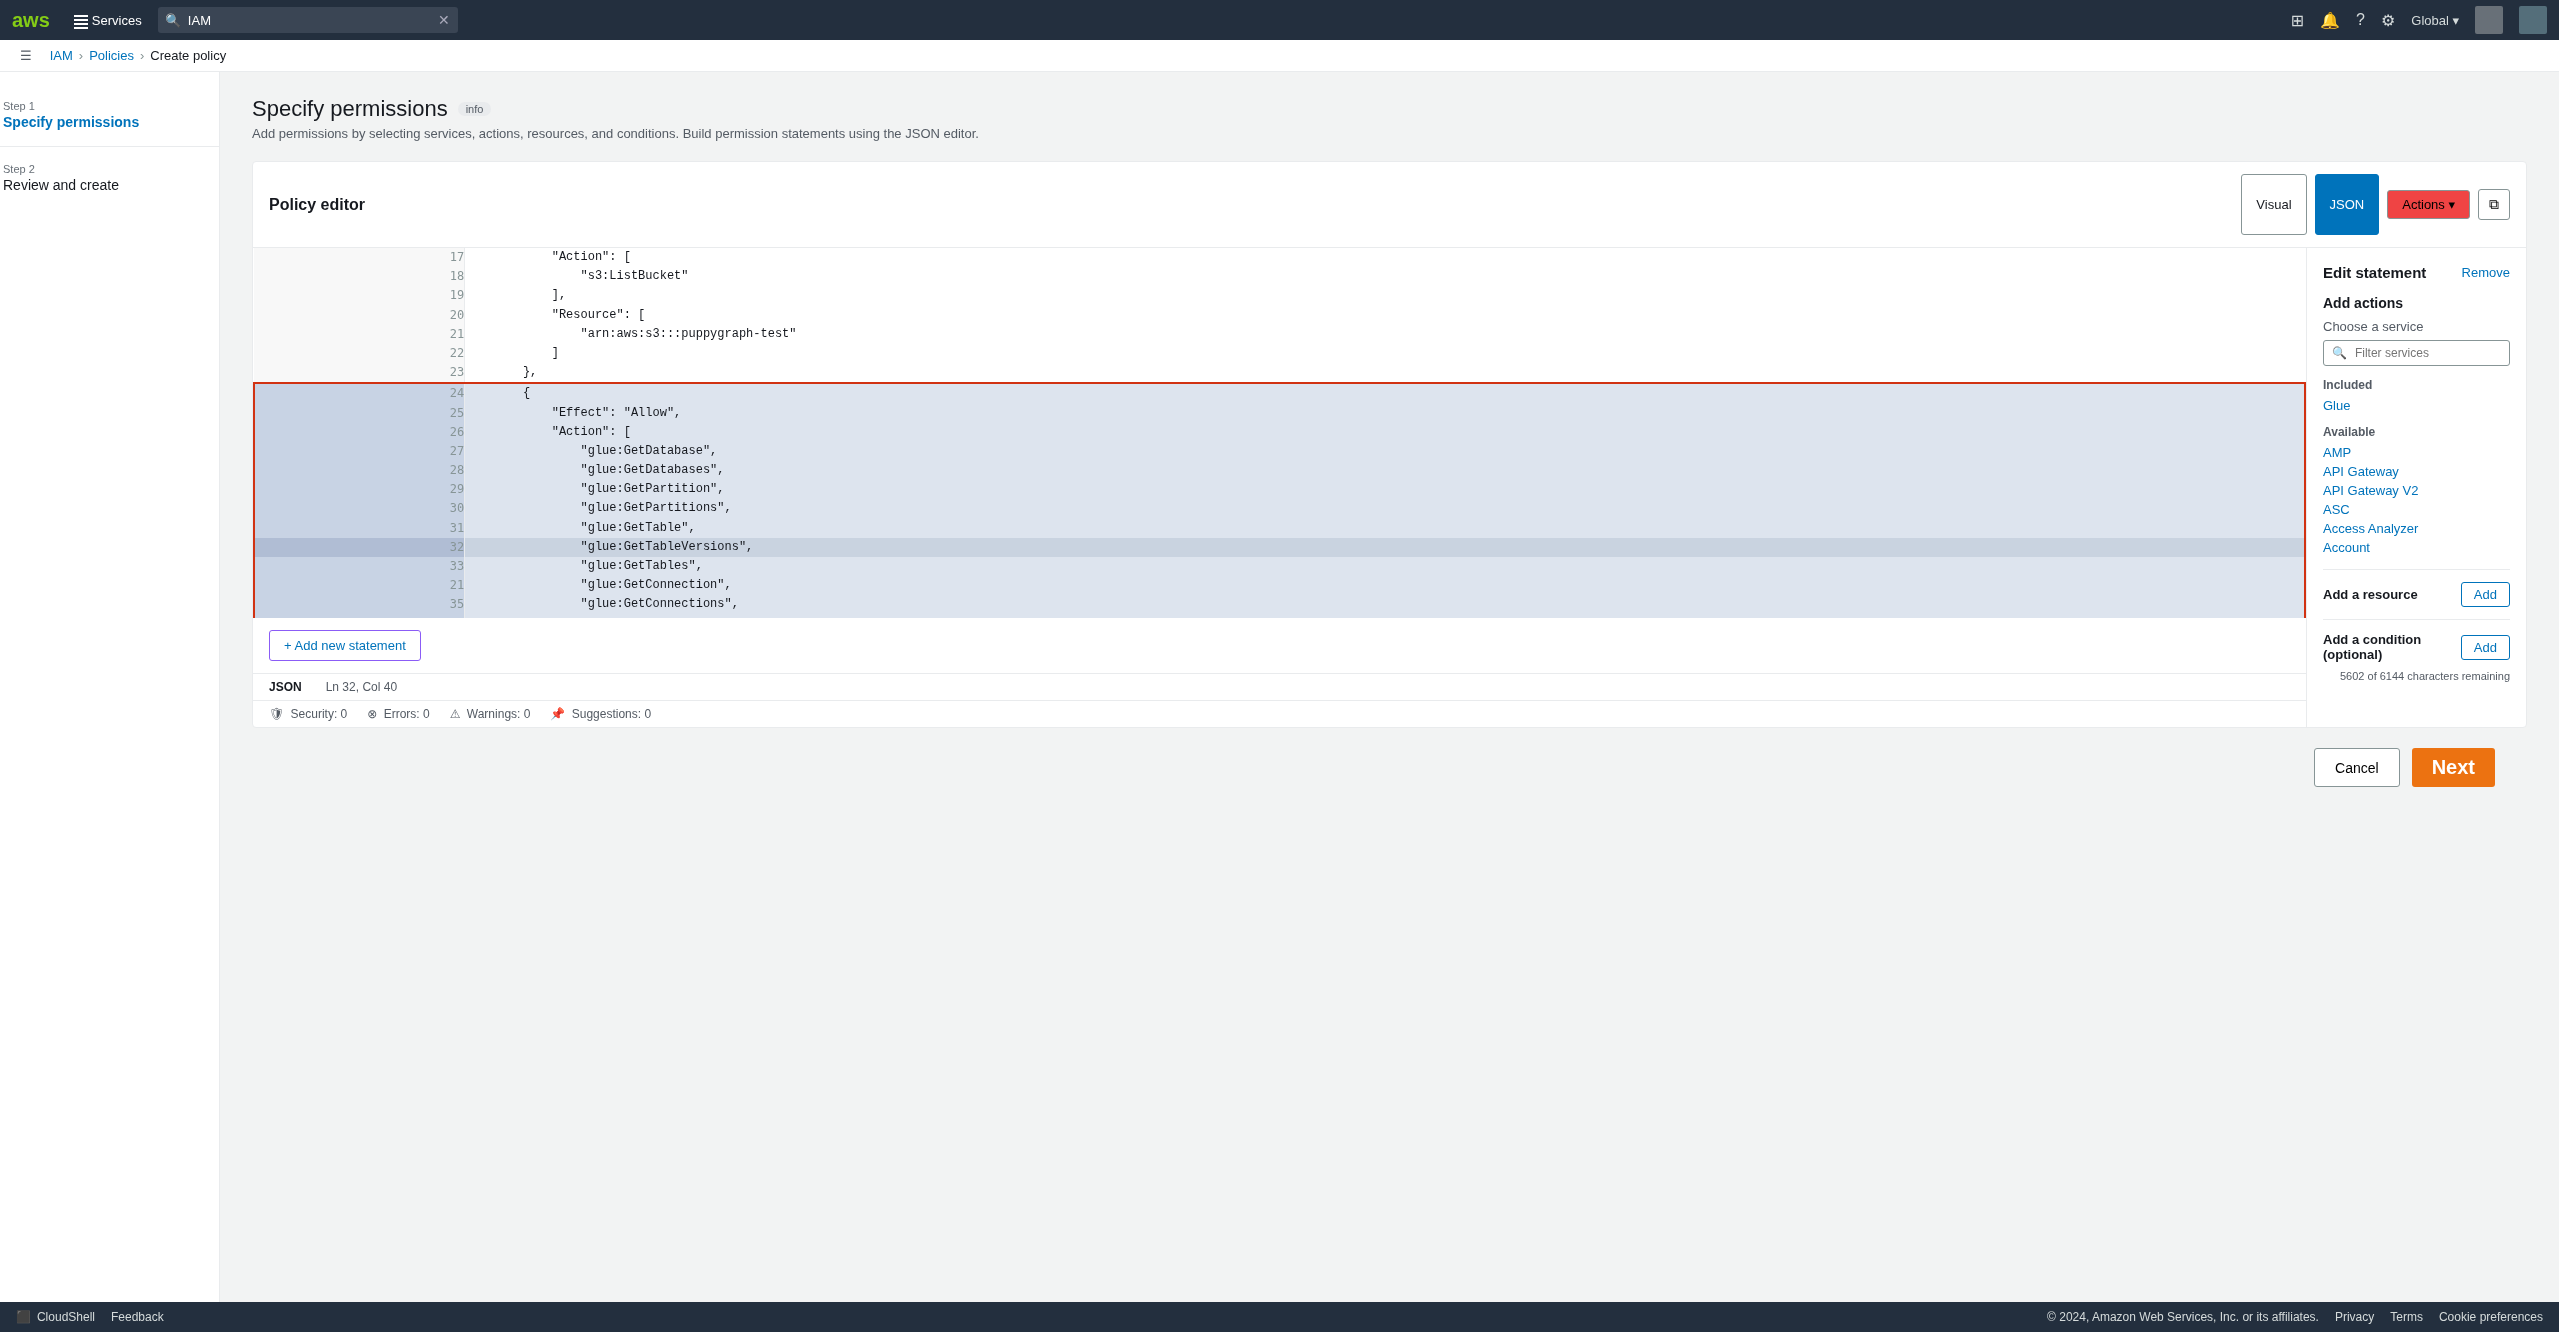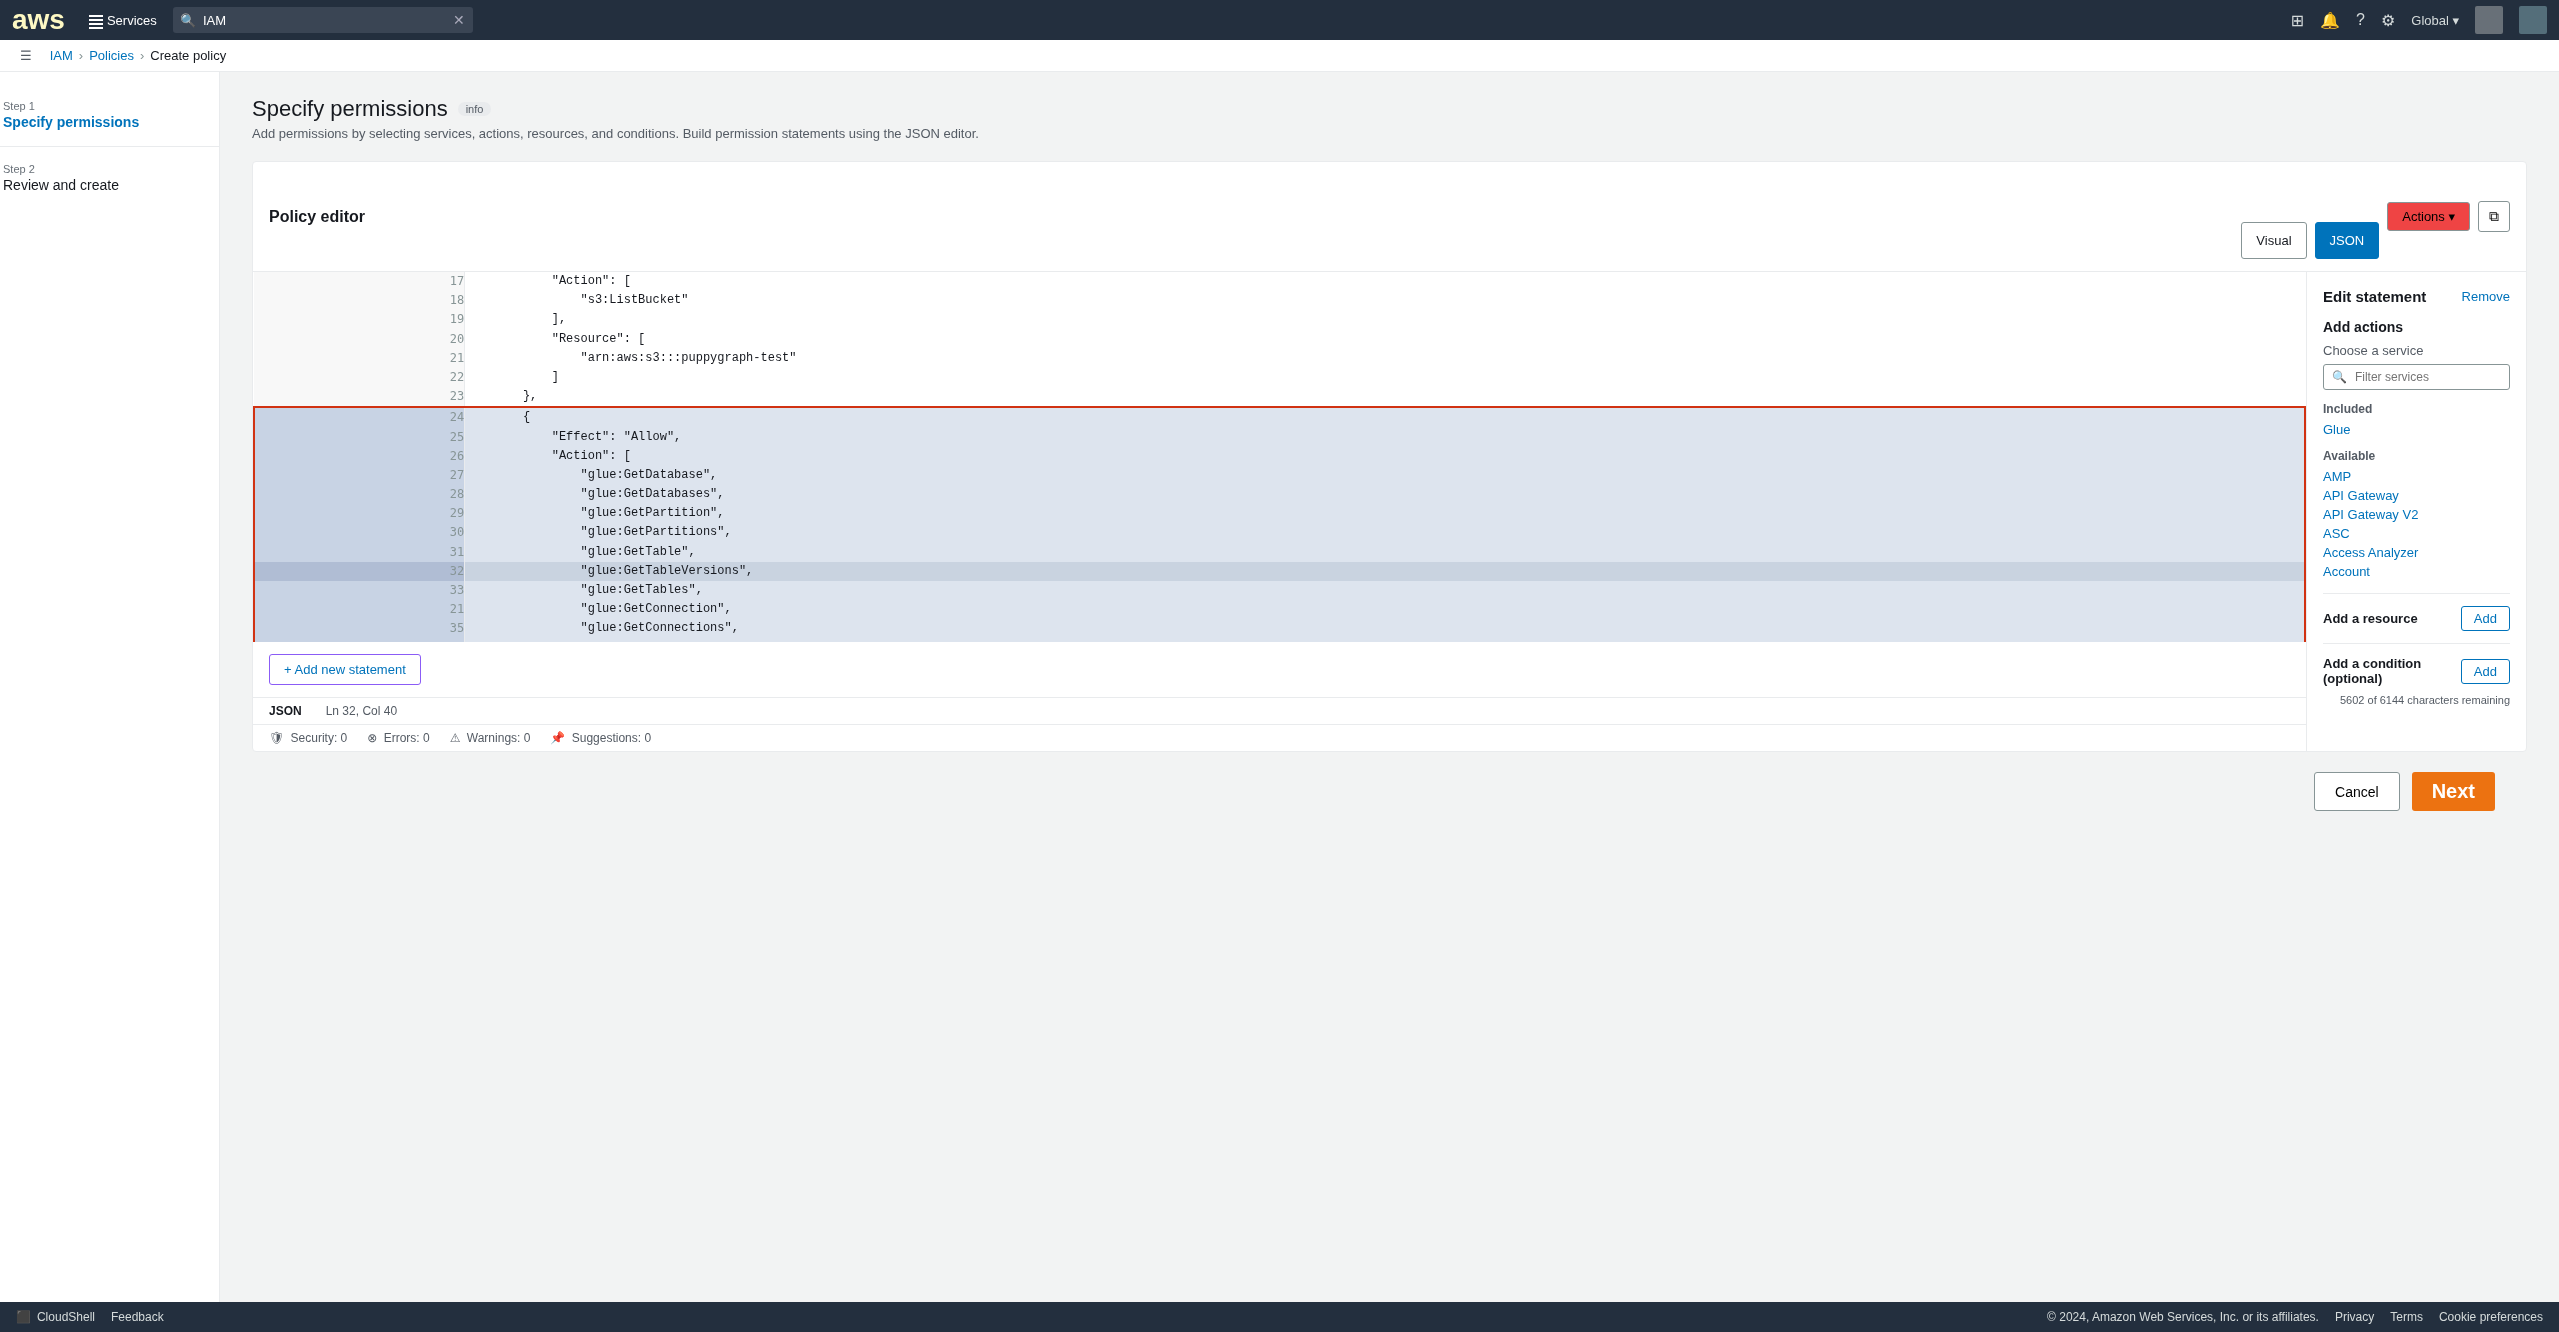--- a/index.html
+++ b/index.html
@@ -9,7 +9,7 @@
     .top-nav {
       display: flex; align-items: center; background: #232f3e; height: 40px; padding: 0 12px; gap: 8px; position: relative; z-index: 100;
     }
-    .aws-logo { color: #fef9c3; font-weight: bold; font-size: 28px; margin-right: 8px; }
+    .aws-logo { color: #84cc16; font-weight: bold; font-size: 20px; margin-right: 8px; }
     .nav-services-btn { display: flex; align-items: center; gap: 4px; color: #fff; font-size: 13px; cursor: pointer; padding: 4px 8px; border-radius: 3px; }
     .search-bar { display: flex; align-items: center; background: #3a4554; border-radius: 3px; flex: 0 0 300px; height: 26px; padding: 0 8px; }
     .search-bar input { background: transparent; border: none; color: #fff; font-size: 13px; outline: none; width: 220px; }

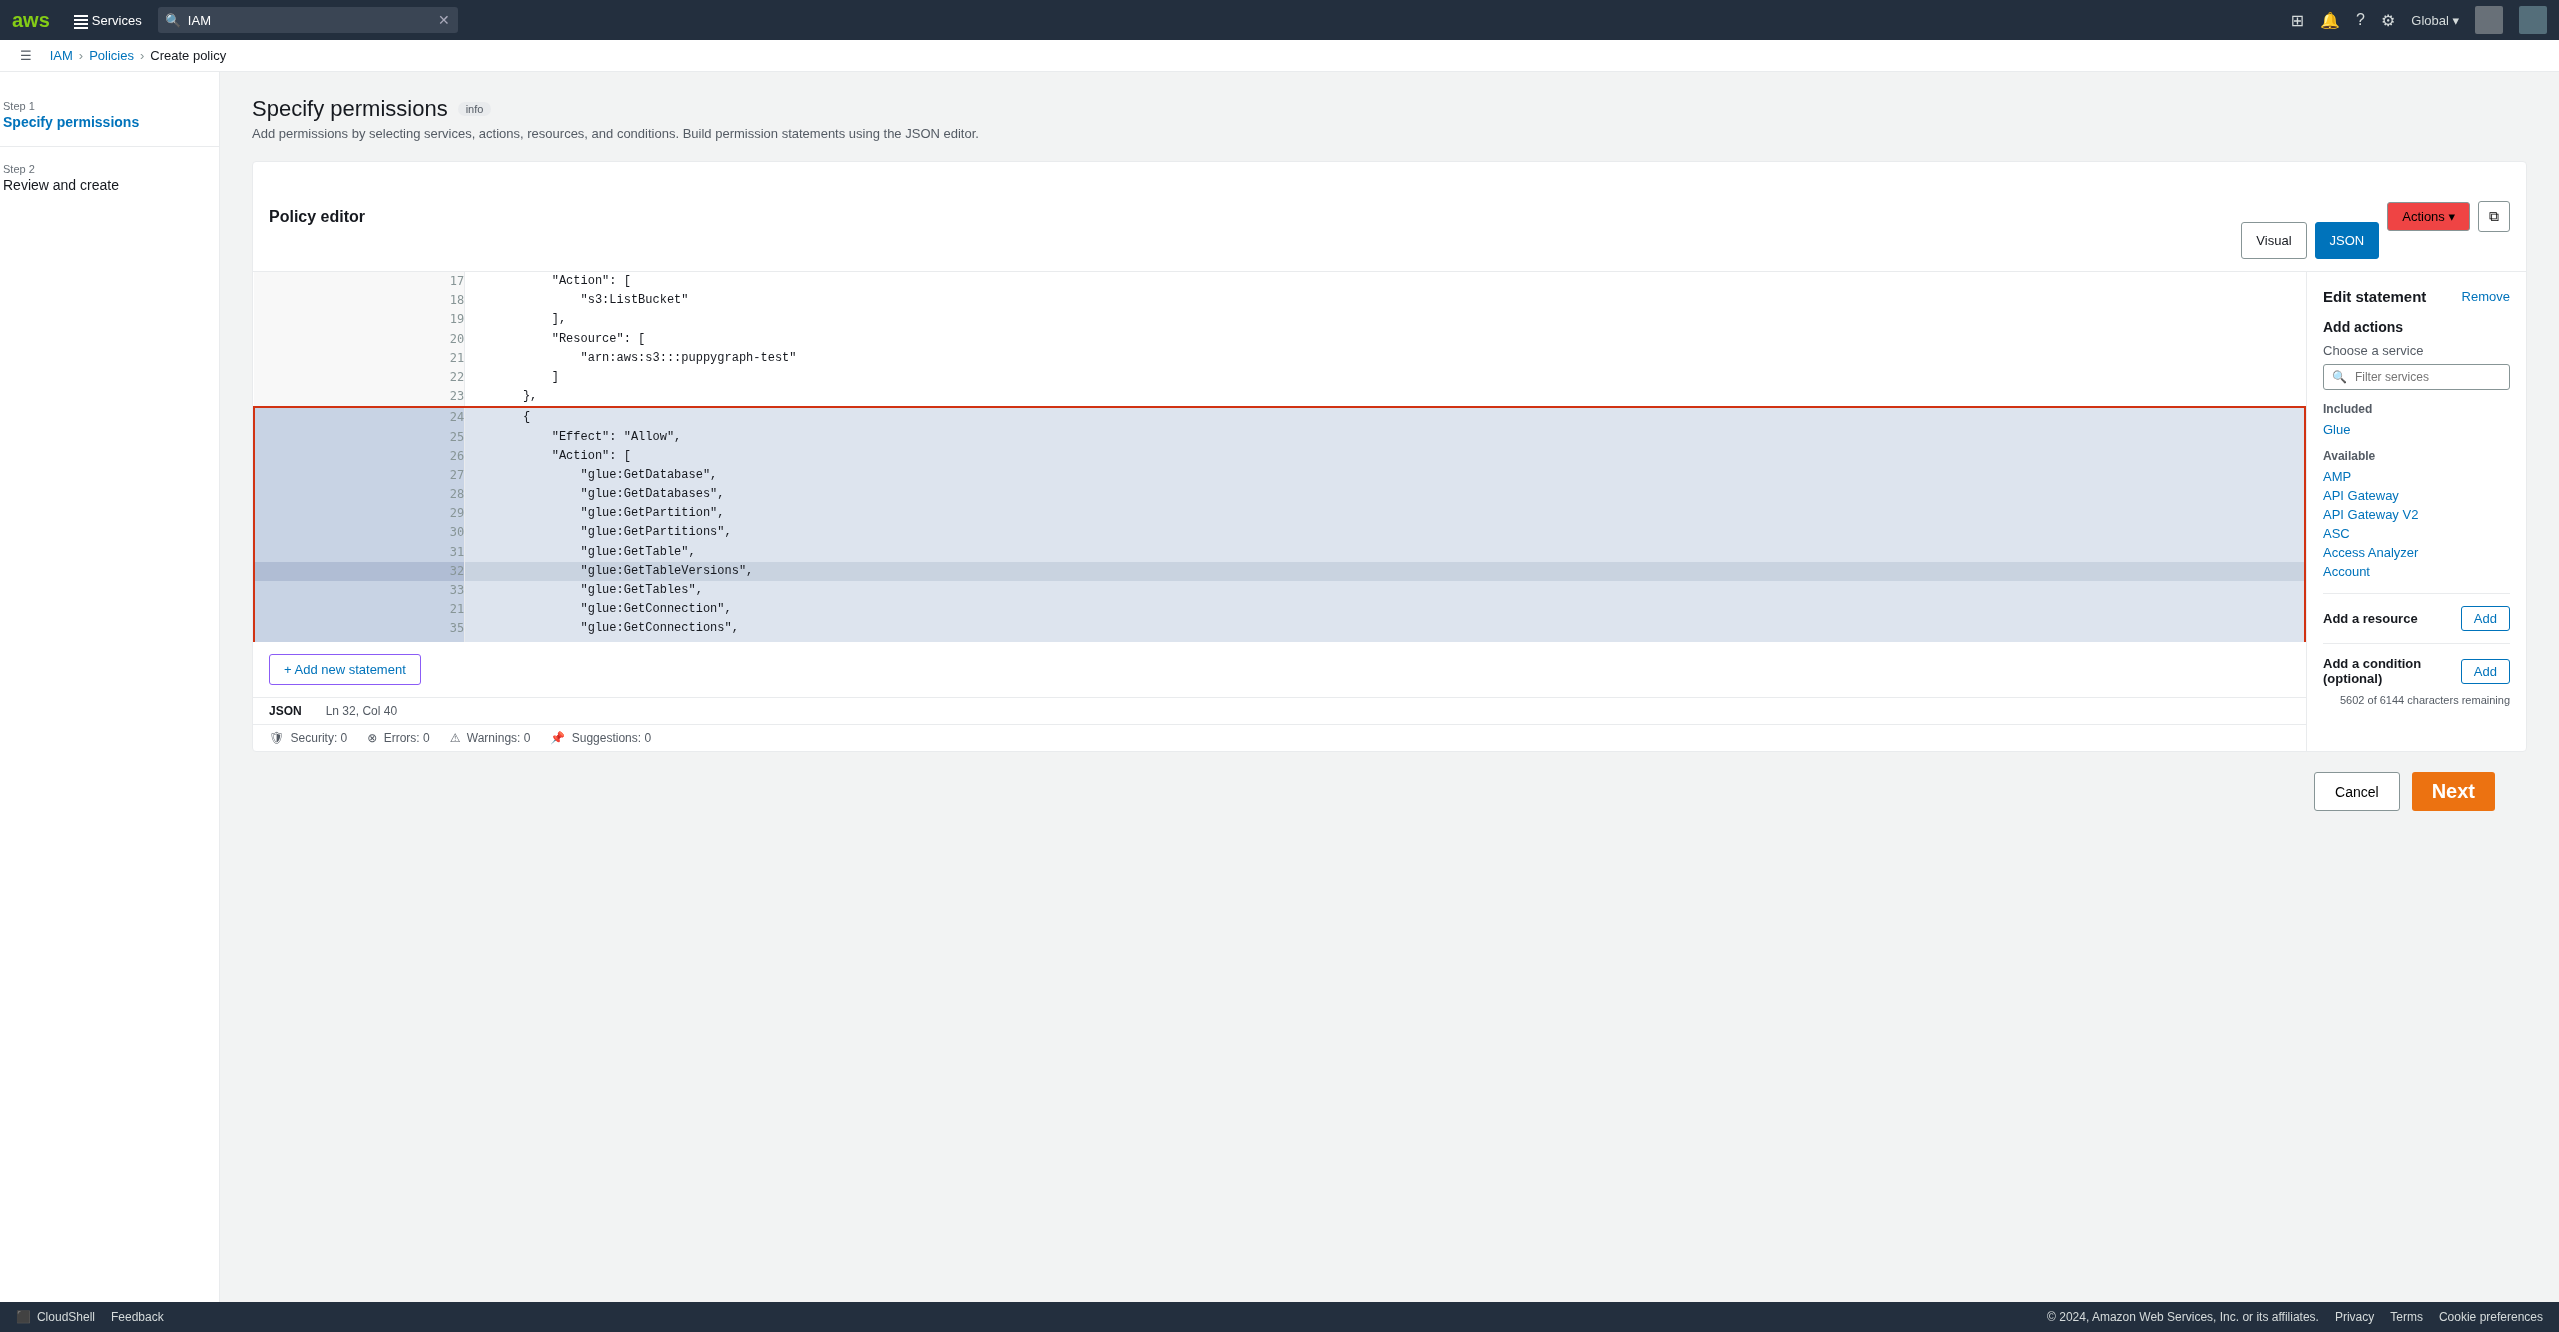--- a/index.html
+++ b/index.html
@@ -52,7 +52,7 @@
     .policy-card-header { display: flex; align-items: center; justify-content: space-between; padding: 12px 16px; border-bottom: 1px solid #e9ebed; }
     .policy-card-title { font-size: 16px; font-weight: 700; }
     .editor-buttons { display: flex; gap: 8px; align-items: center; }
-    .btn-tab { padding: 10px 14px; border: 1px solid #879596; border-radius: 3px; background: #fff; cursor: pointer; font-size: 13px; color: #16191f; margin-top: 48px; }
+    .btn-tab { padding: 22px 14px; border: 1px solid #879596; border-radius: 3px; background: #fff; cursor: pointer; font-size: 13px; color: #16191f; }
     .btn-tab.active { background: #0073bb; border-color: #0073bb; color: #fff; }
     .btn-actions { padding: 6px 14px; border: 1px solid #879596; border-radius: 3px; background: #ef4444; cursor: pointer; font-size: 13px; display: flex; align-items: center; gap: 4px; }
     .btn-icon { padding: 6px 10px; border: 1px solid #879596; border-radius: 3px; background: #fff; cursor: pointer; font-size: 14px; }

